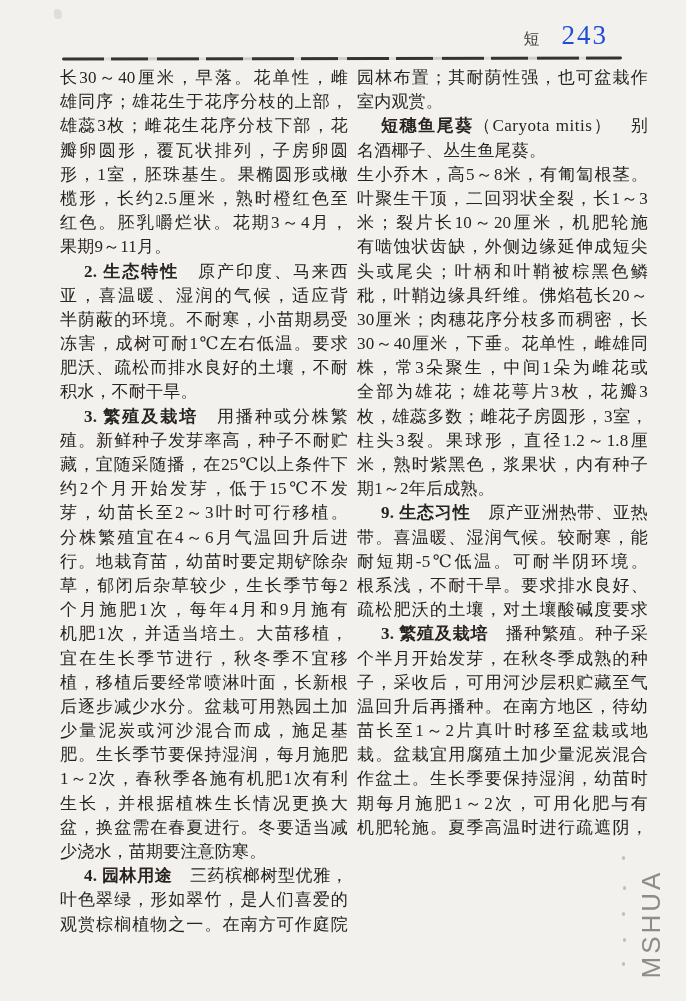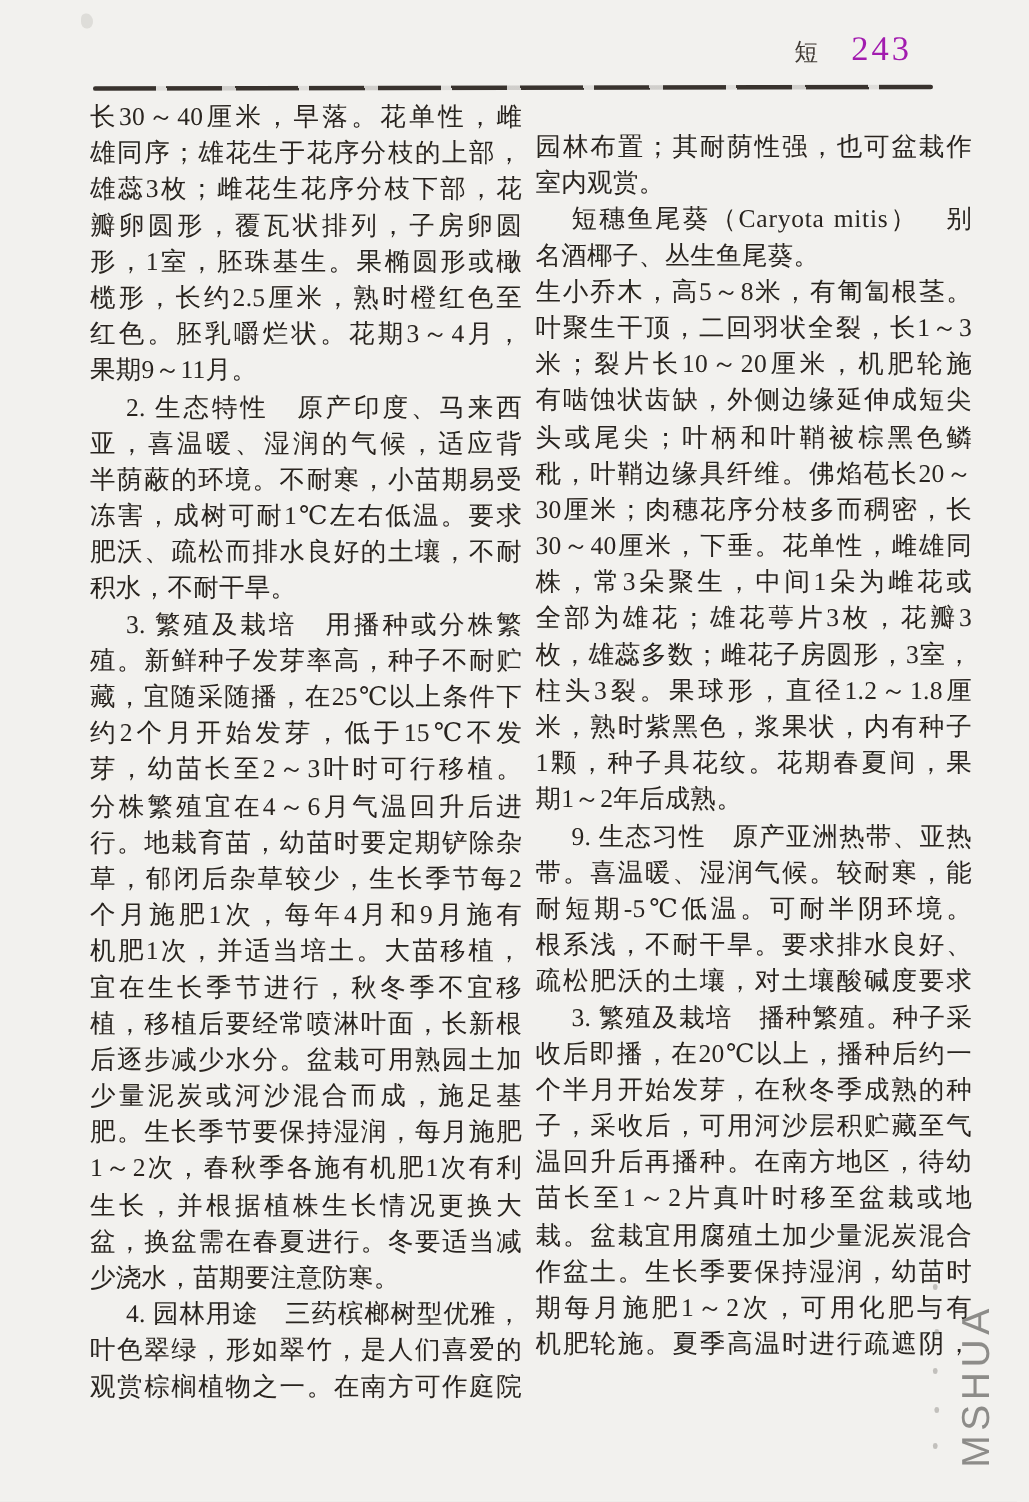--- a/index.html
+++ b/index.html
@@ -12,7 +12,7 @@
   
   .running-head { position:absolute; top:20px; right:78px; display:flex; align-items:baseline; gap:22px; }
   .section-char { font-size:16px; color:#413b35; }
-  .page-number { font-size:23px; letter-spacing:2px; color:#a21caf; }
+  .page-number { font-size:27px; letter-spacing:2px; color:#1d4ed8; }
   
   .head-rule {
     position:absolute; left:62px; top:57px; width:560px; height:3px;

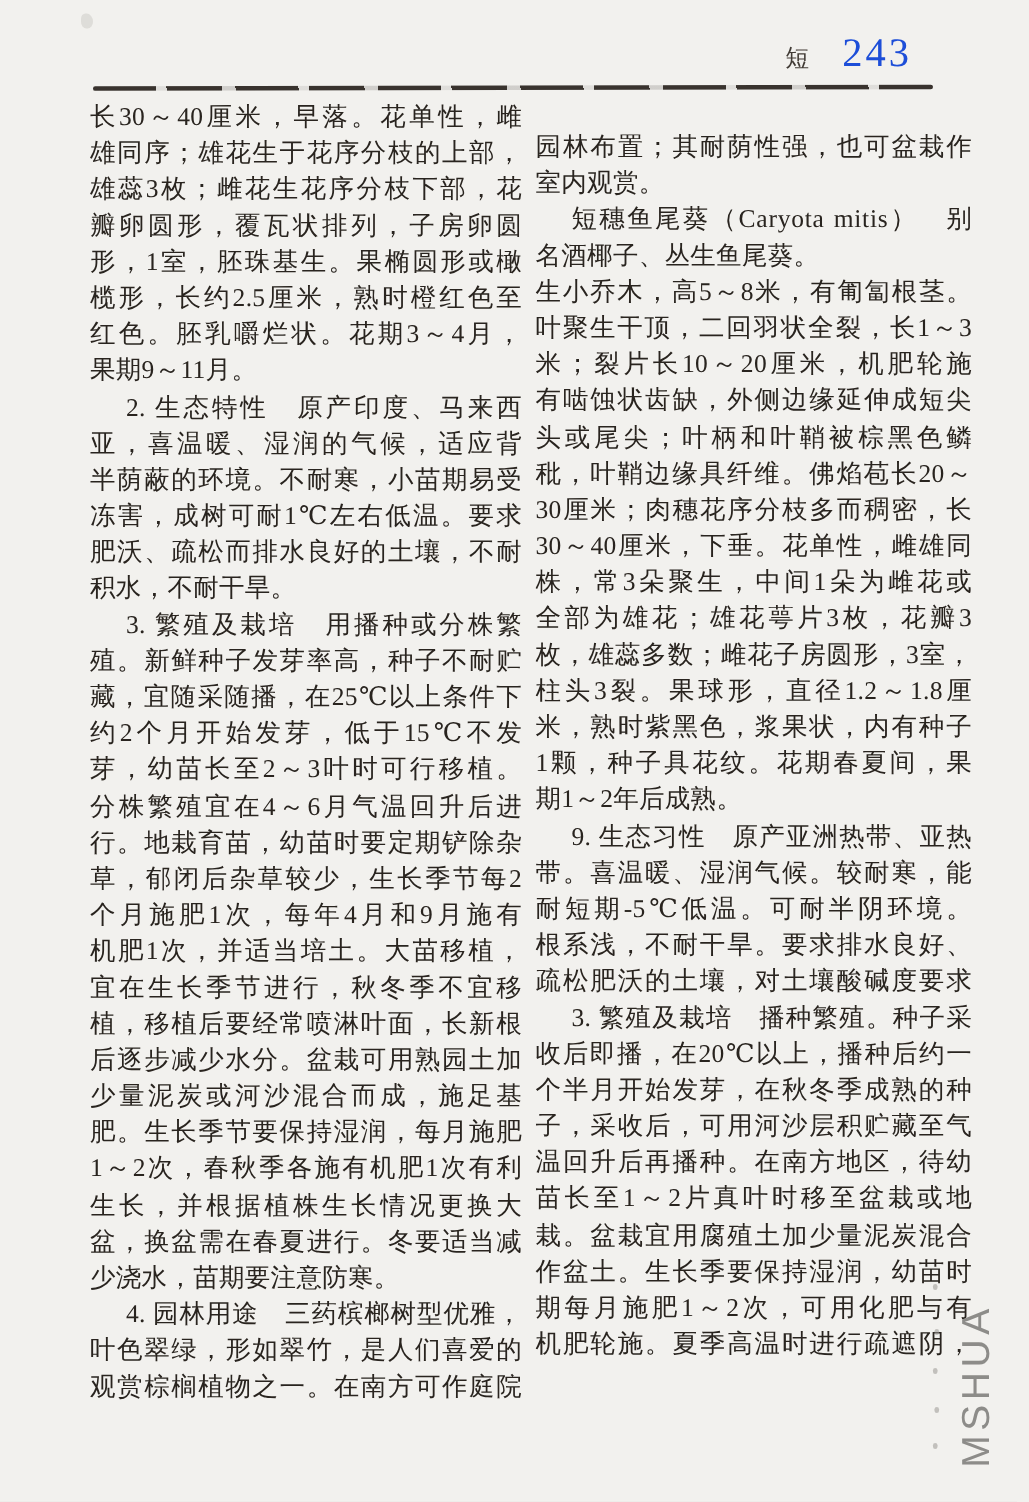--- a/index.html
+++ b/index.html
@@ -25,7 +25,7 @@
   
   .col { position:absolute; top:66px; font-size:17px; }
   .col-left  { left:60px;  width:288px; }
-  .col-right { left:357px; width:291px;margin-top:20px; }
+  .col-right { left:357px; width:291px; }
   .line {
     line-height:24.2px; height:24.2px; overflow:hidden;
     text-align:justify; text-align-last:justify;

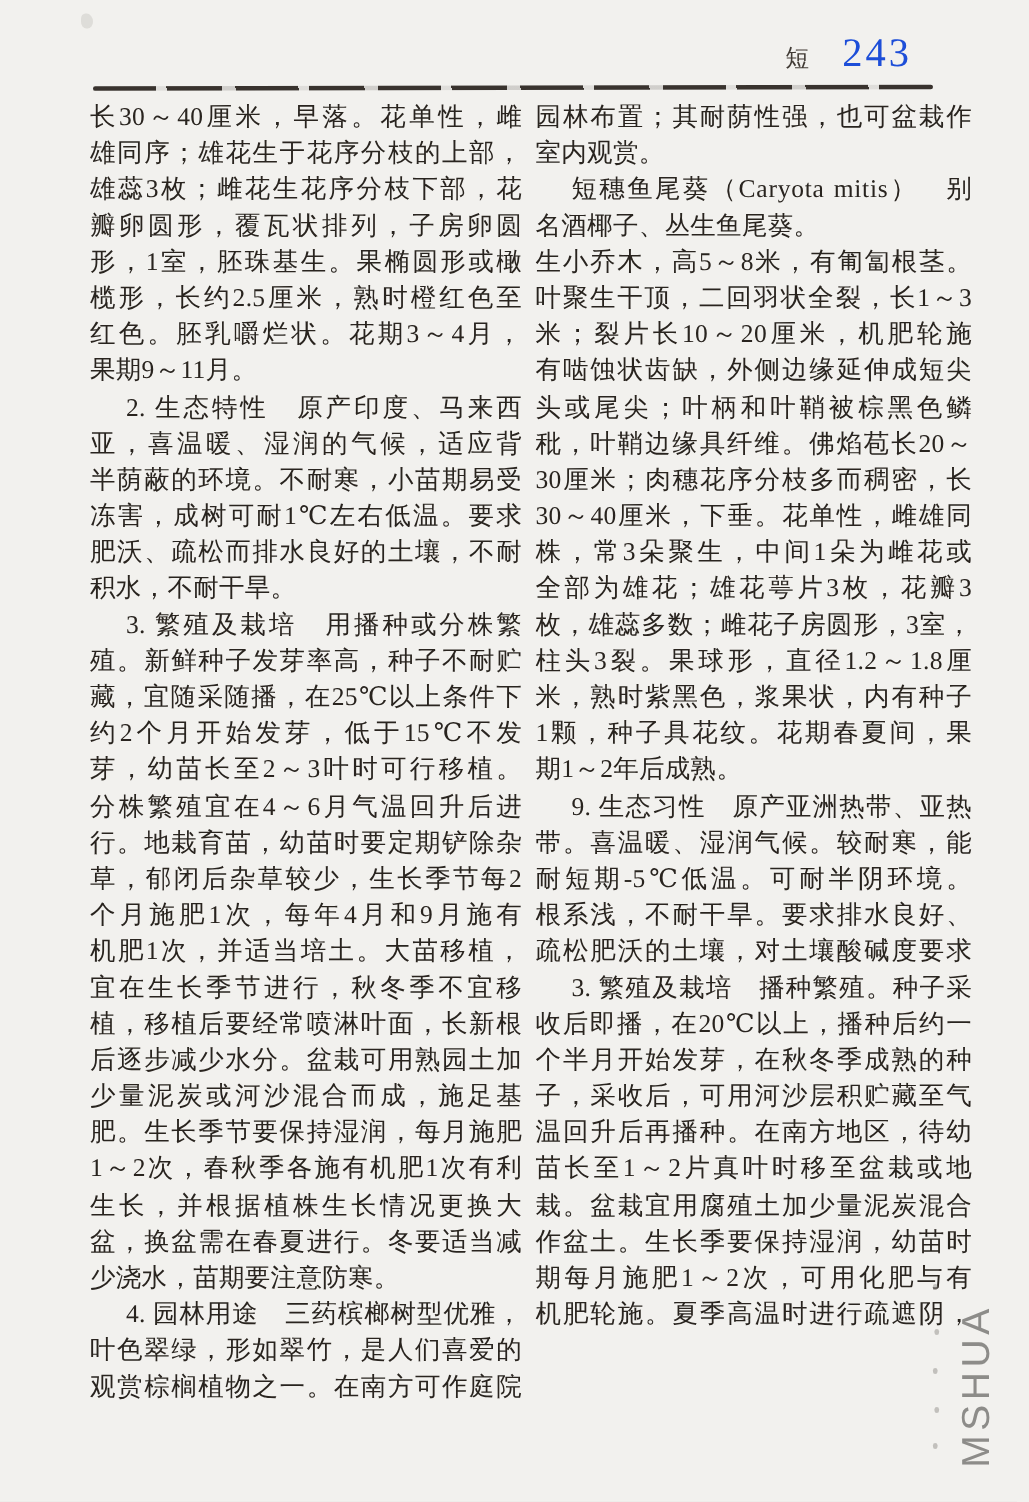--- a/index.html
+++ b/index.html
@@ -33,7 +33,7 @@
   }
   .line.end { text-align-last:left; }
   .line.indent { padding-left:24px; }
-  .bold { font-weight:normal; }
+  .bold { font-weight:bold; }
   .italic { letter-spacing:0.5px; }
   
   .watermark {

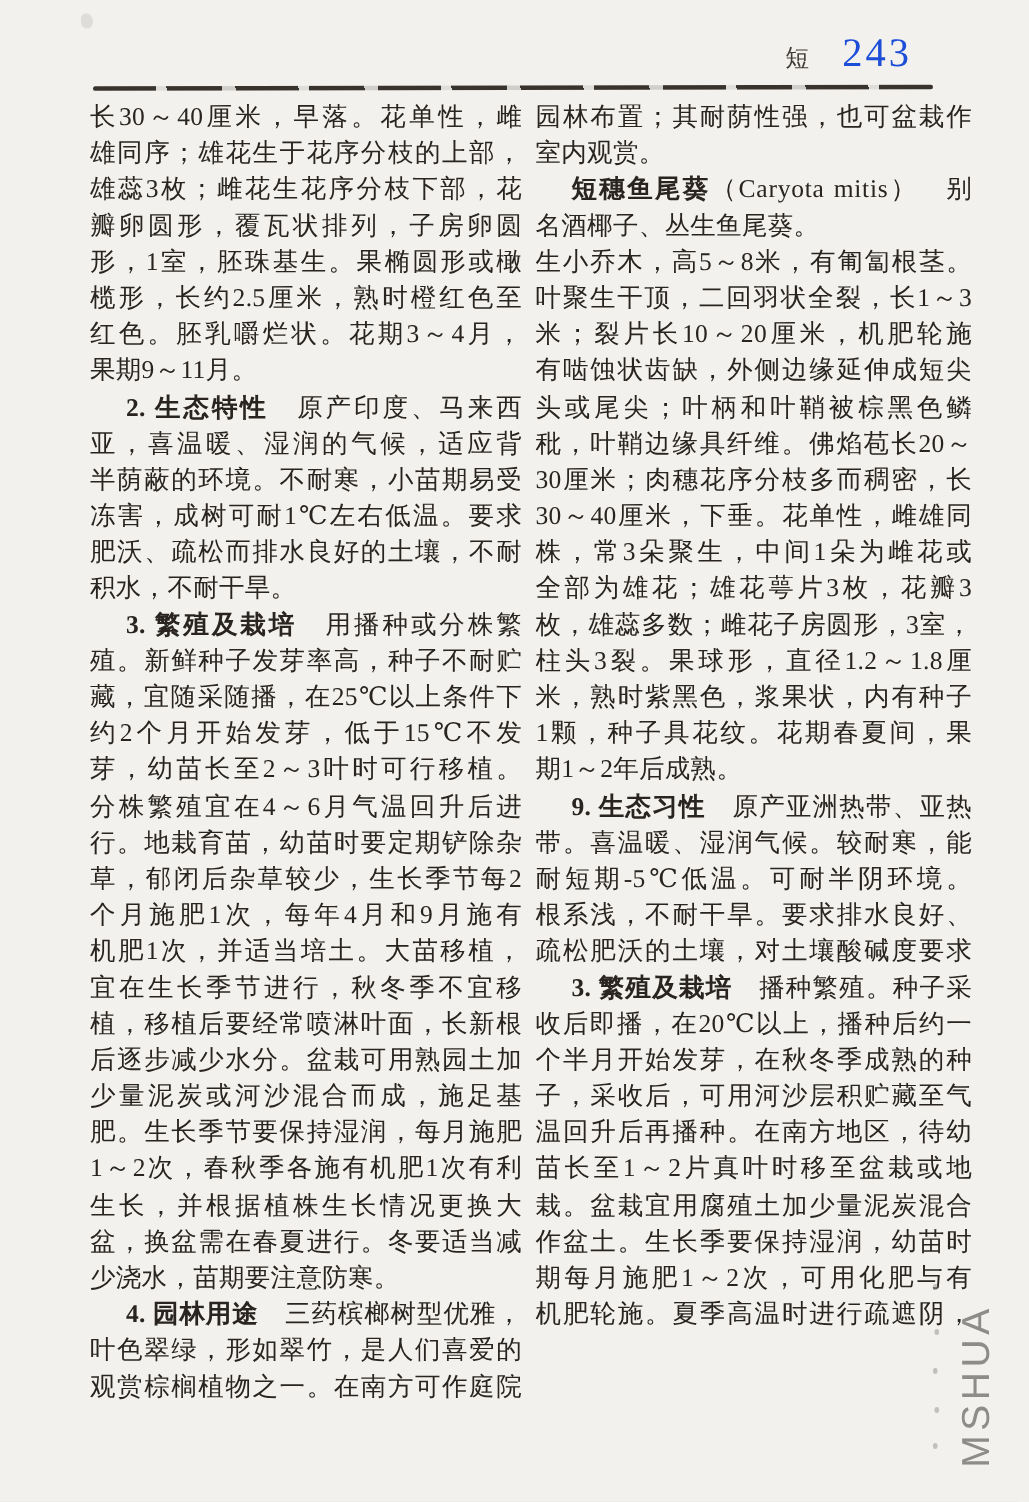--- a/index.html
+++ b/index.html
@@ -121,7 +121,6 @@
       <div class="line"><span>枚，雄蕊多数；雌花子房圆形，3室，</span></div>
       <div class="line"><span>柱头3裂。果球形，直径1.2～1.8厘</span></div>
       <div class="line"><span>米，熟时紫黑色，浆果状，内有种子</span></div>
-      <div class="line"><span>1颗，种子具花纹。花期春夏间，果</span></div>
       <div class="line end"><span>期1～2年后成熟。</span></div>
       <div class="line indent"><span class="bold">9. 生态习性</span><span>　原产亚洲热带、亚热</span></div>
       <div class="line"><span>带。喜温暖、湿润气候。较耐寒，能</span></div>

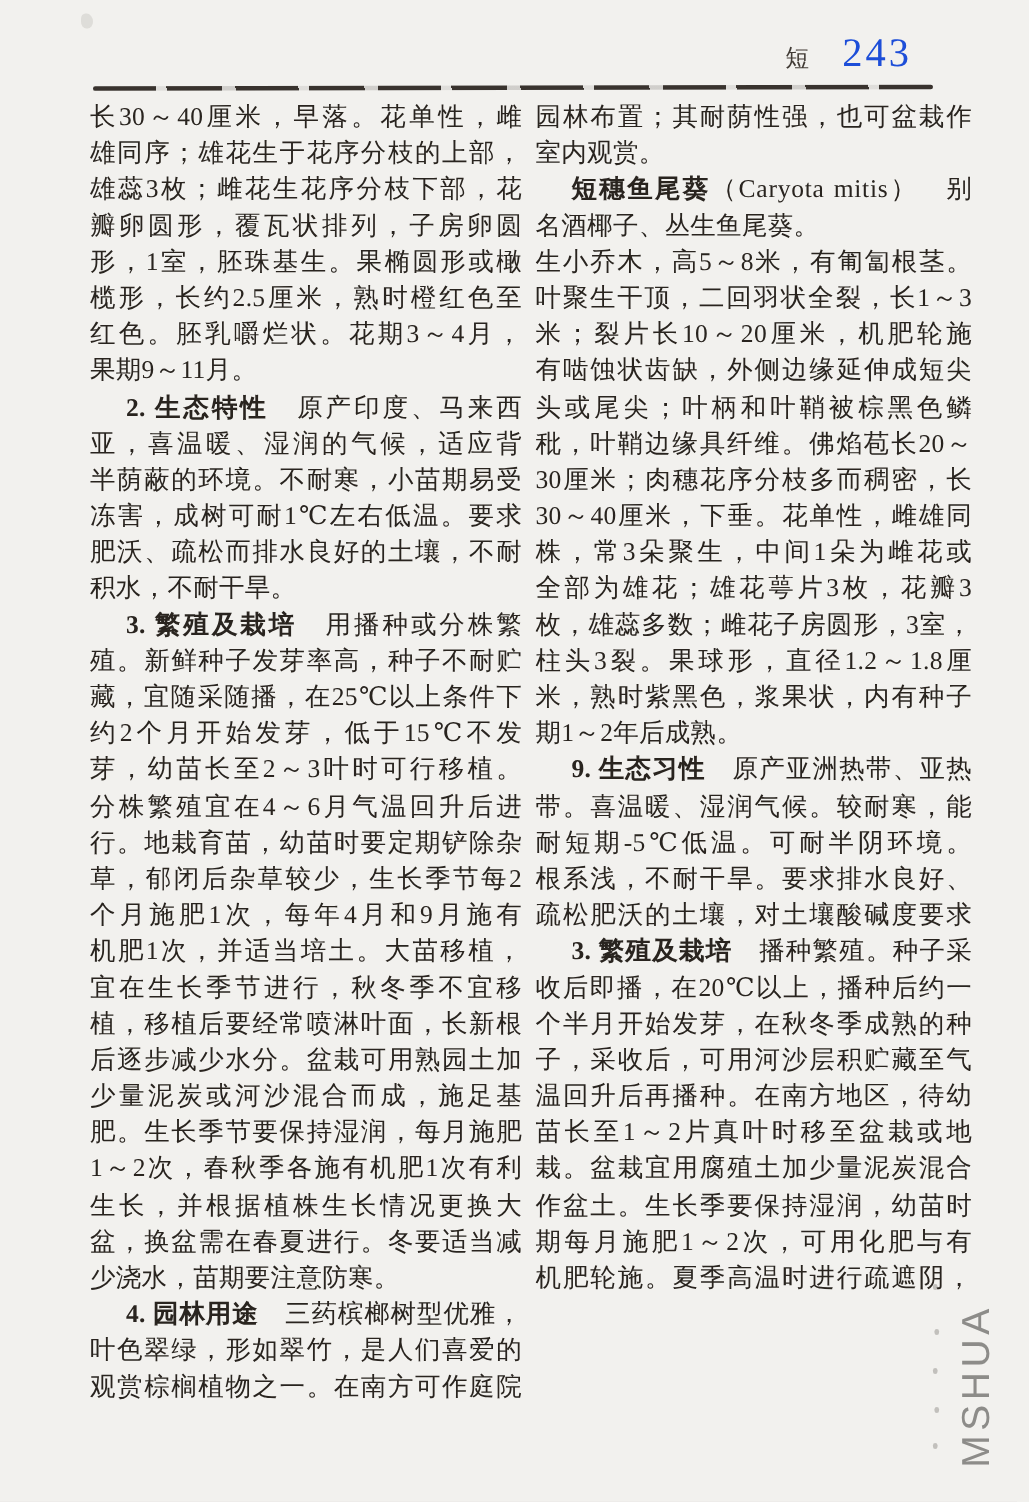--- a/index.html
+++ b/index.html
@@ -128,7 +128,6 @@
       <div class="line"><span>根系浅，不耐干旱。要求排水良好、</span></div>
       <div class="line"><span>疏松肥沃的土壤，对土壤酸碱度要求</span></div>
       <div class="line indent"><span class="bold">3. 繁殖及栽培</span><span>　播种繁殖。种子采</span></div>
-      <div class="line"><span>收后即播，在20℃以上，播种后约一</span></div>
       <div class="line"><span>个半月开始发芽，在秋冬季成熟的种</span></div>
       <div class="line"><span>子，采收后，可用河沙层积贮藏至气</span></div>
       <div class="line"><span>温回升后再播种。在南方地区，待幼</span></div>

